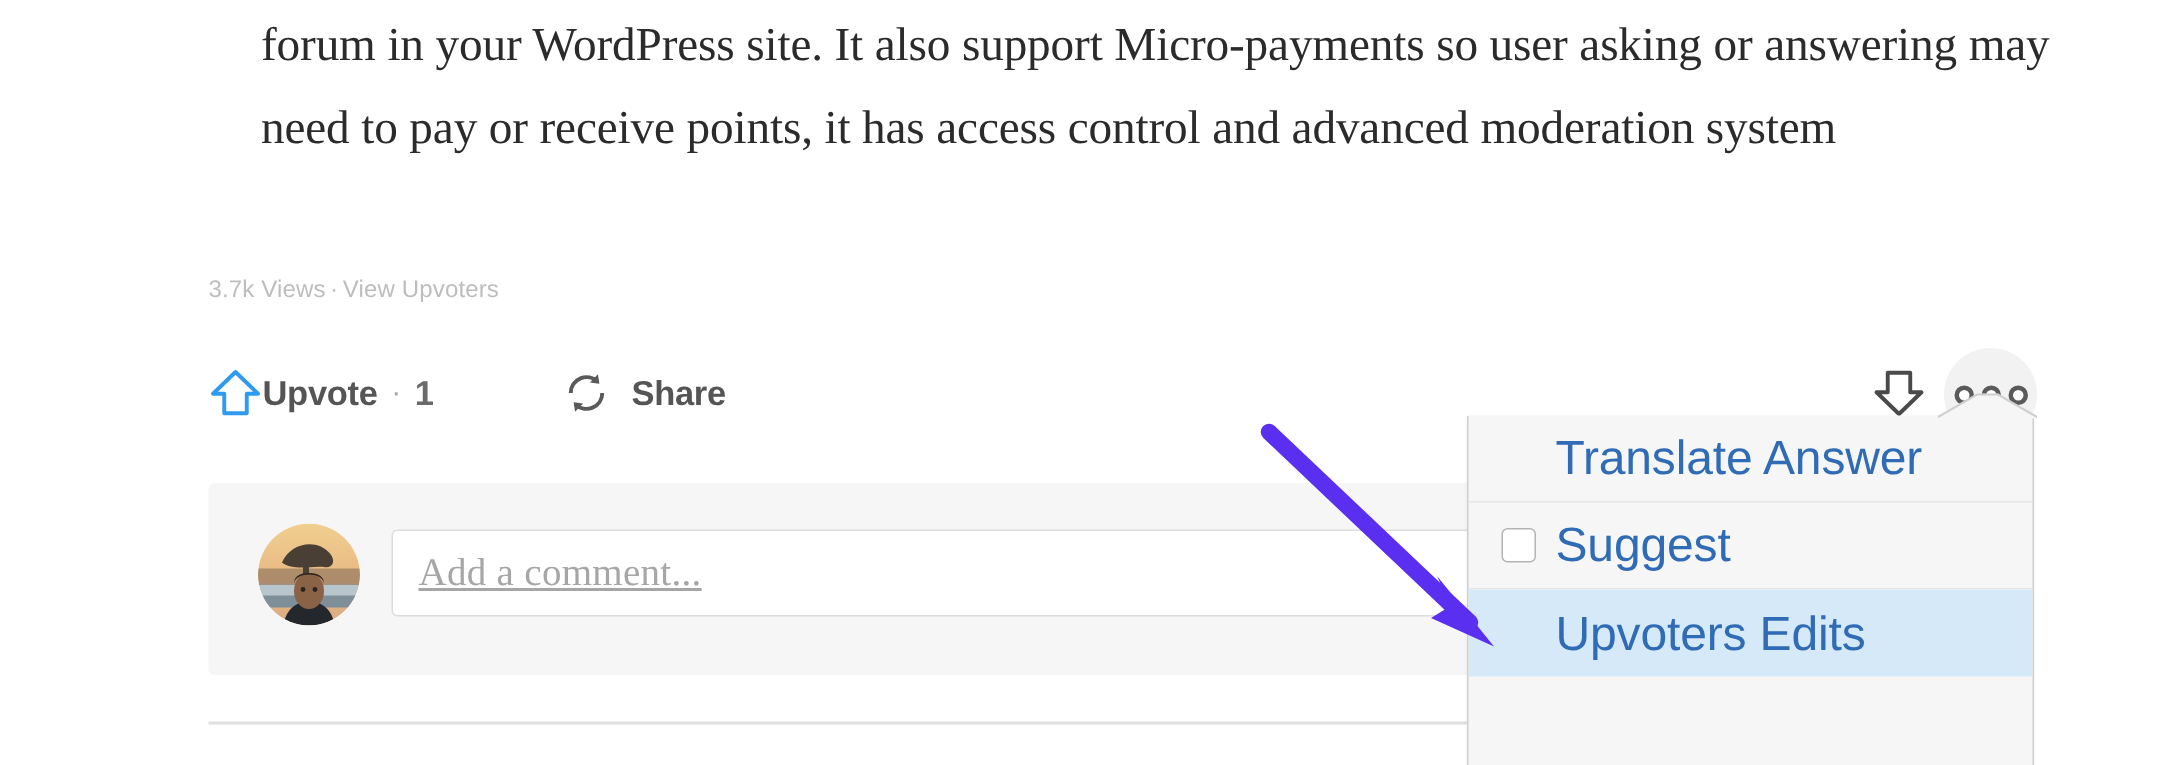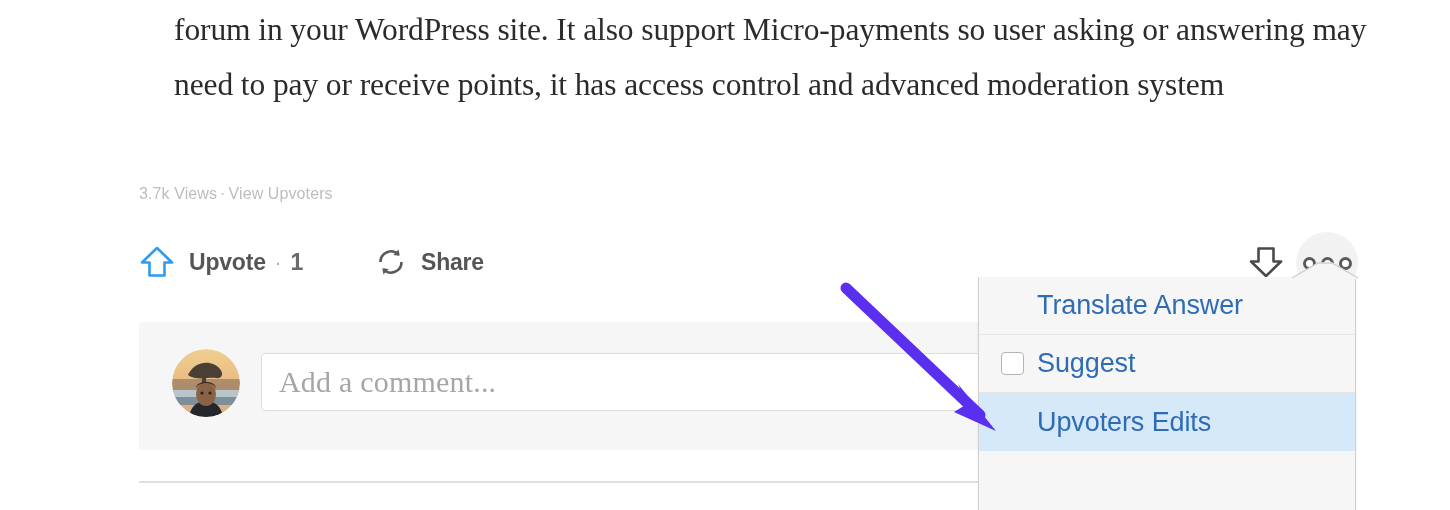--- a/index.html
+++ b/index.html
@@ -69,7 +69,7 @@
     color: #555555;
     letter-spacing: -0.2px;
   }
-  .act-upvote .act-label { margin-left: 14px; }
+  .act-upvote .act-label { }
   .act-share  .act-label { margin-left: 14px; }
   .act-count {
     font-size: 23px;

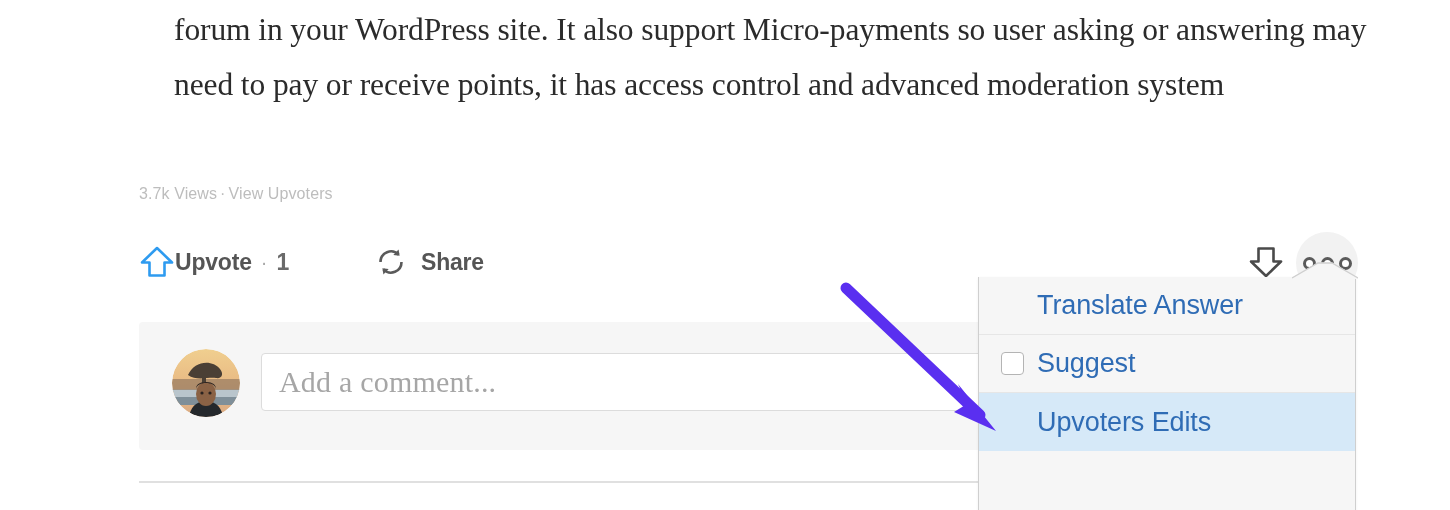--- a/index.html
+++ b/index.html
@@ -190,7 +190,7 @@
     display: flex;
     align-items: center;
     padding-left: 22px;
-    font-size: 27px;
+    font-size: 32px;
     color: #2f6cb5;
     letter-spacing: -0.1px;
     border-bottom: 1px solid #e6e6e6;

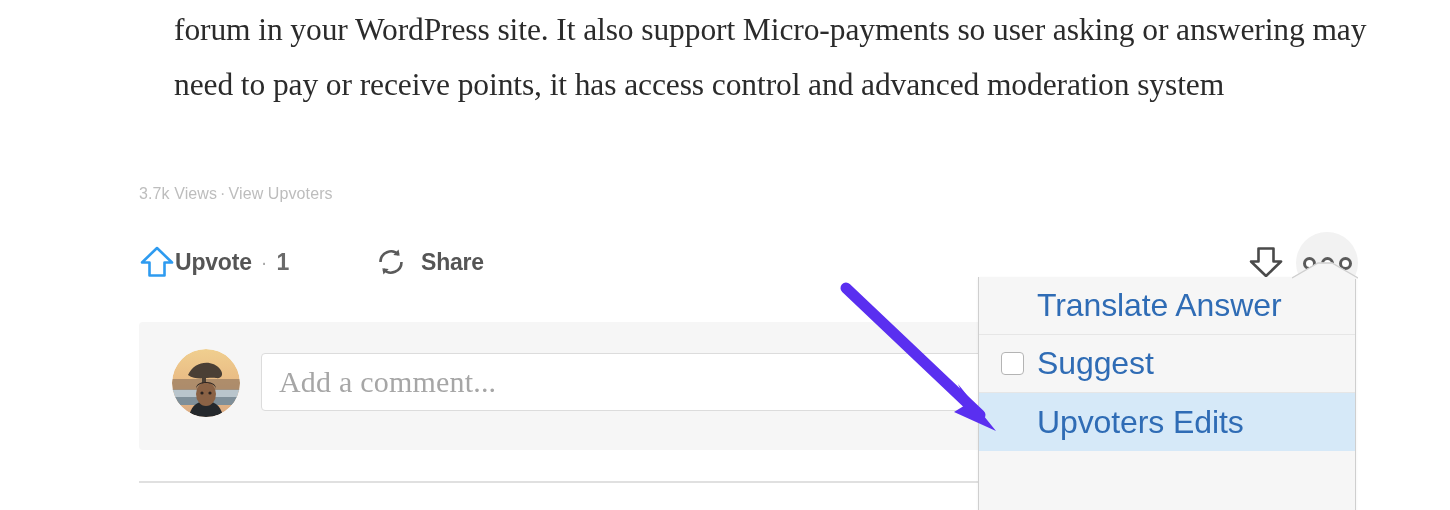--- a/index.html
+++ b/index.html
@@ -154,9 +154,10 @@
   }
   .comment-placeholder {
     font-family: "Liberation Serif", "DejaVu Serif", serif;
-    font-size: 30px;
+    font-size: 26px;
     color: #a6a6a6;
     letter-spacing: 0.2px;
+    text-decoration: underline;
   }
 
   

